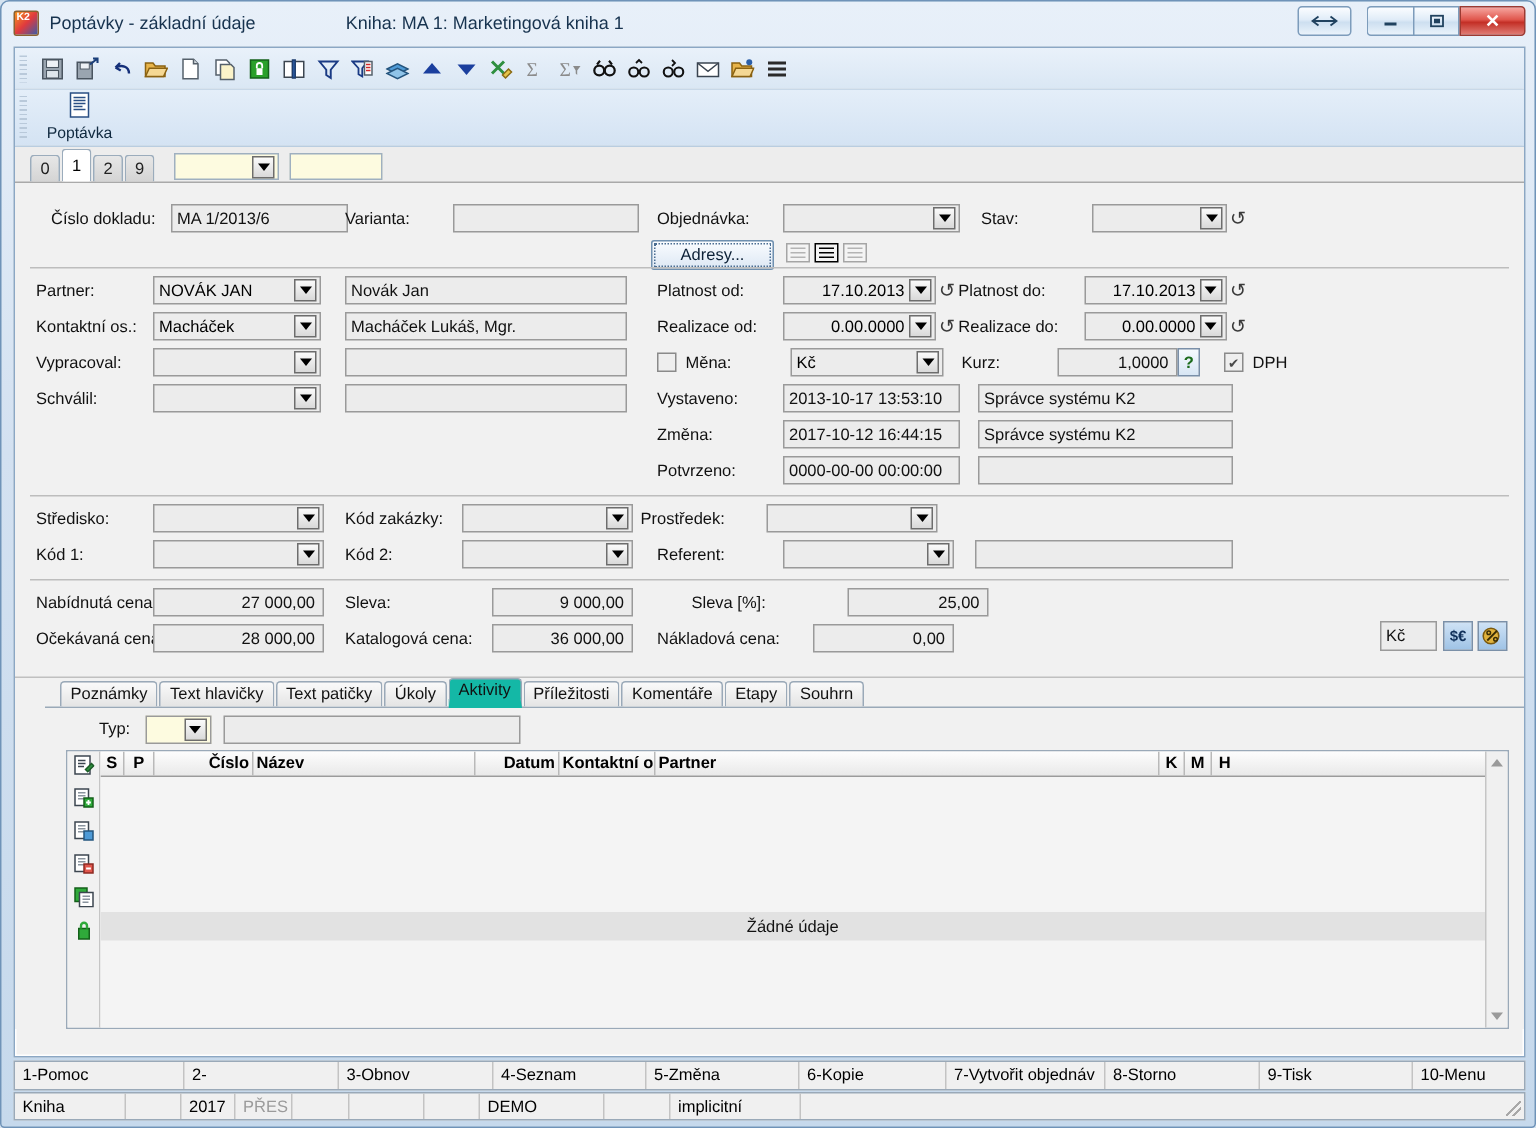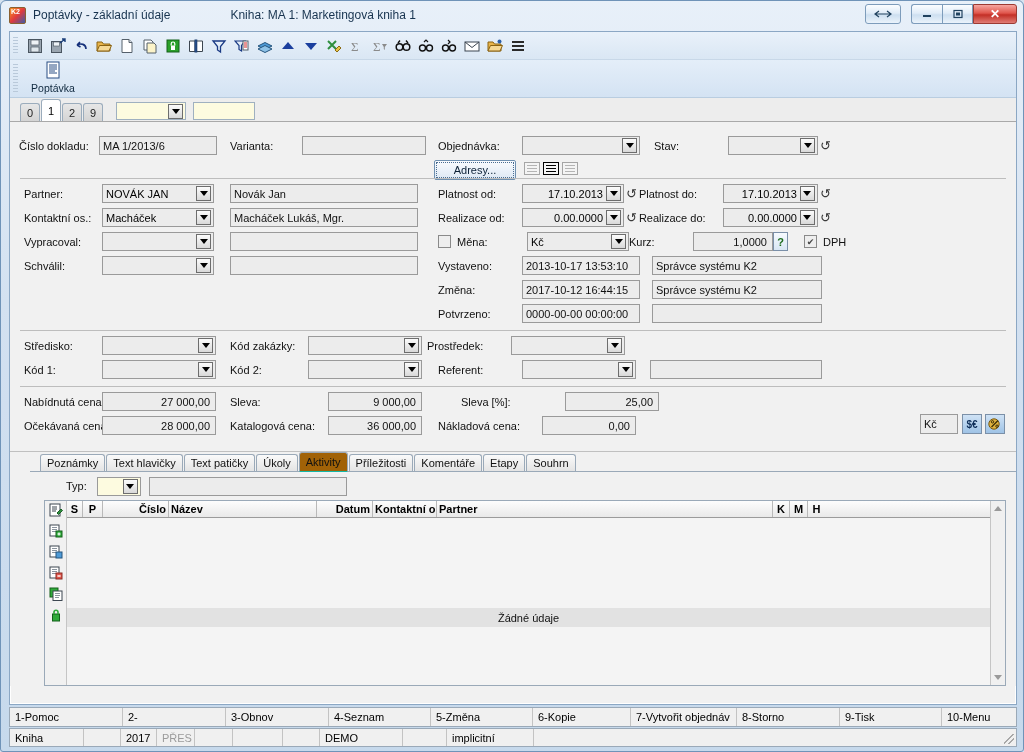--- a/index.html
+++ b/index.html
@@ -509,7 +509,7 @@
 
     <div id="formarea">
 
-      <div class="row" style="left:9px; top:14px;justify-content:space-between;">
+      <div class="row" style="left:24px; top:14px;justify-content:space-between;">
         <span class="lbl" style="width:80px;">Číslo dokladu:</span>
         <span class="fld" style="width:118px;">MA 1/2013/6</span>
       </div>

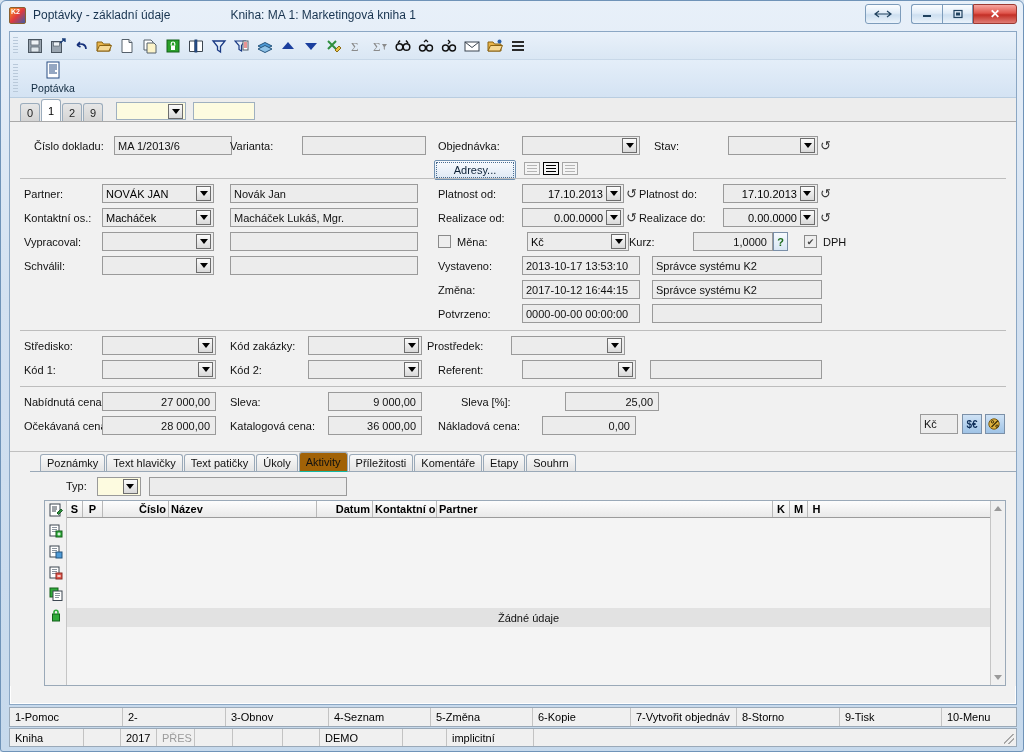--- a/index.html
+++ b/index.html
@@ -652,7 +652,7 @@
               <span class="tri"></span>
             </span>
         </span>
-        <span class="lbl" style="width:64px; ">Kurz:</span>
+        <span class="lbl" style="width:64px; margin-left:12px;">Kurz:</span>
         <span class="fld num" style="width:80px;">1,0000</span>
         <span class="qbtn">?</span>
         <span class="chk on" style="margin-left:16px;"></span>

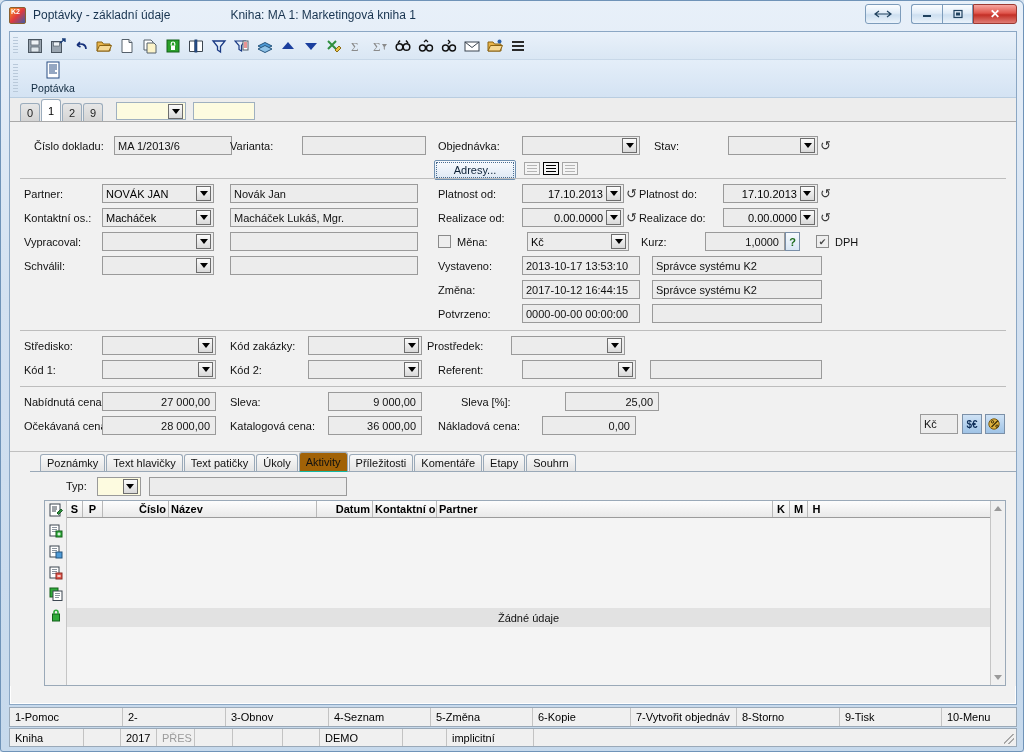--- a/index.html
+++ b/index.html
@@ -232,8 +232,8 @@
     display: flex; align-items: center; color: #111; white-space: nowrap;
   }
   .ftab.active {
-    background: #a16207; height: 20px; position: relative; z-index: 2;
-    border-bottom: 1px solid #14b8a6; margin-bottom: -1px;
+    background: #14b8a6; height: 20px; position: relative; z-index: 2;
+    border-bottom: 6px solid #14b8a6; margin-bottom: -1px;
   }
 
   #typrow { height: 28px; display: flex; align-items: center; padding-left: 36px; }

